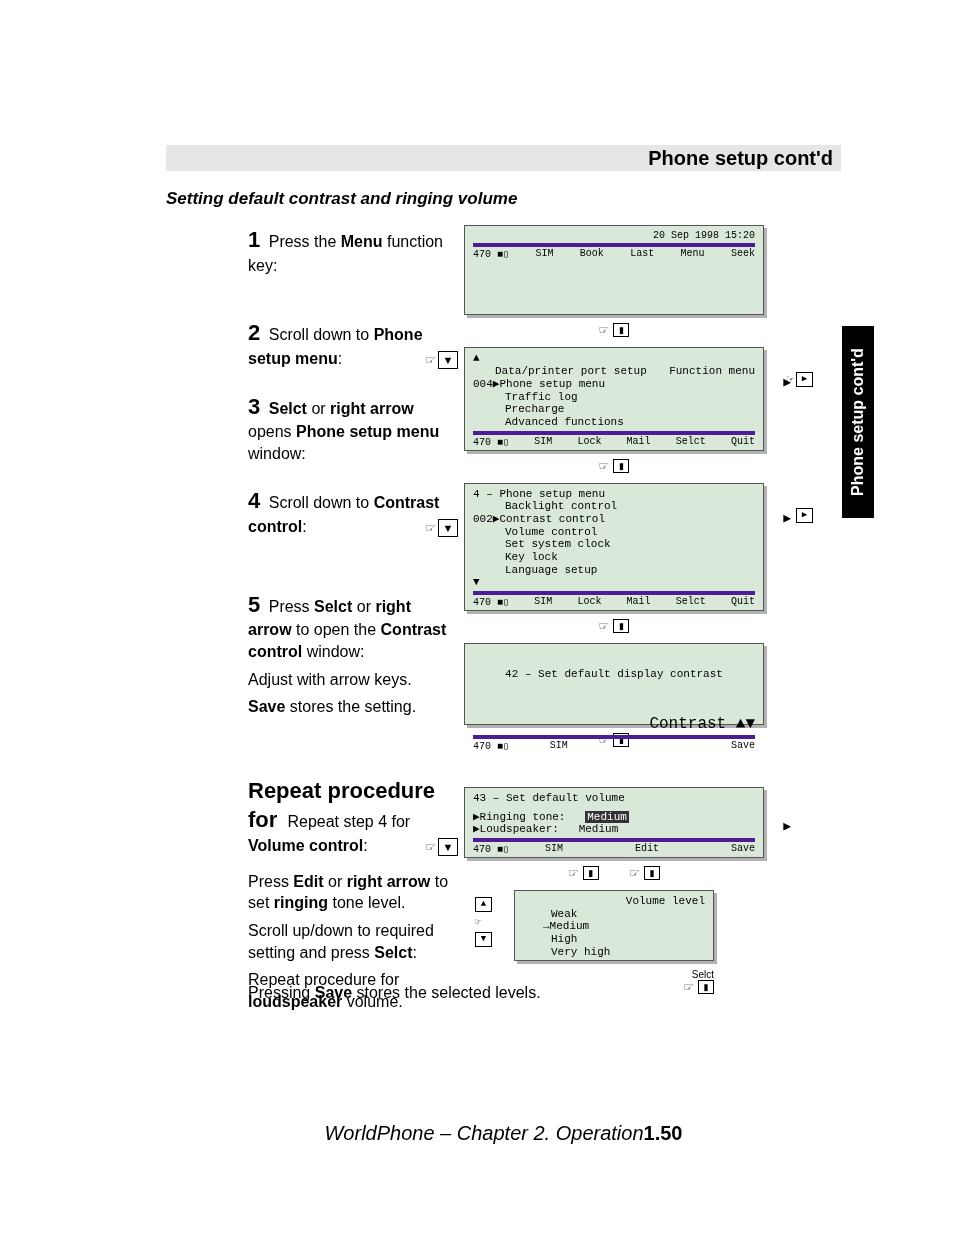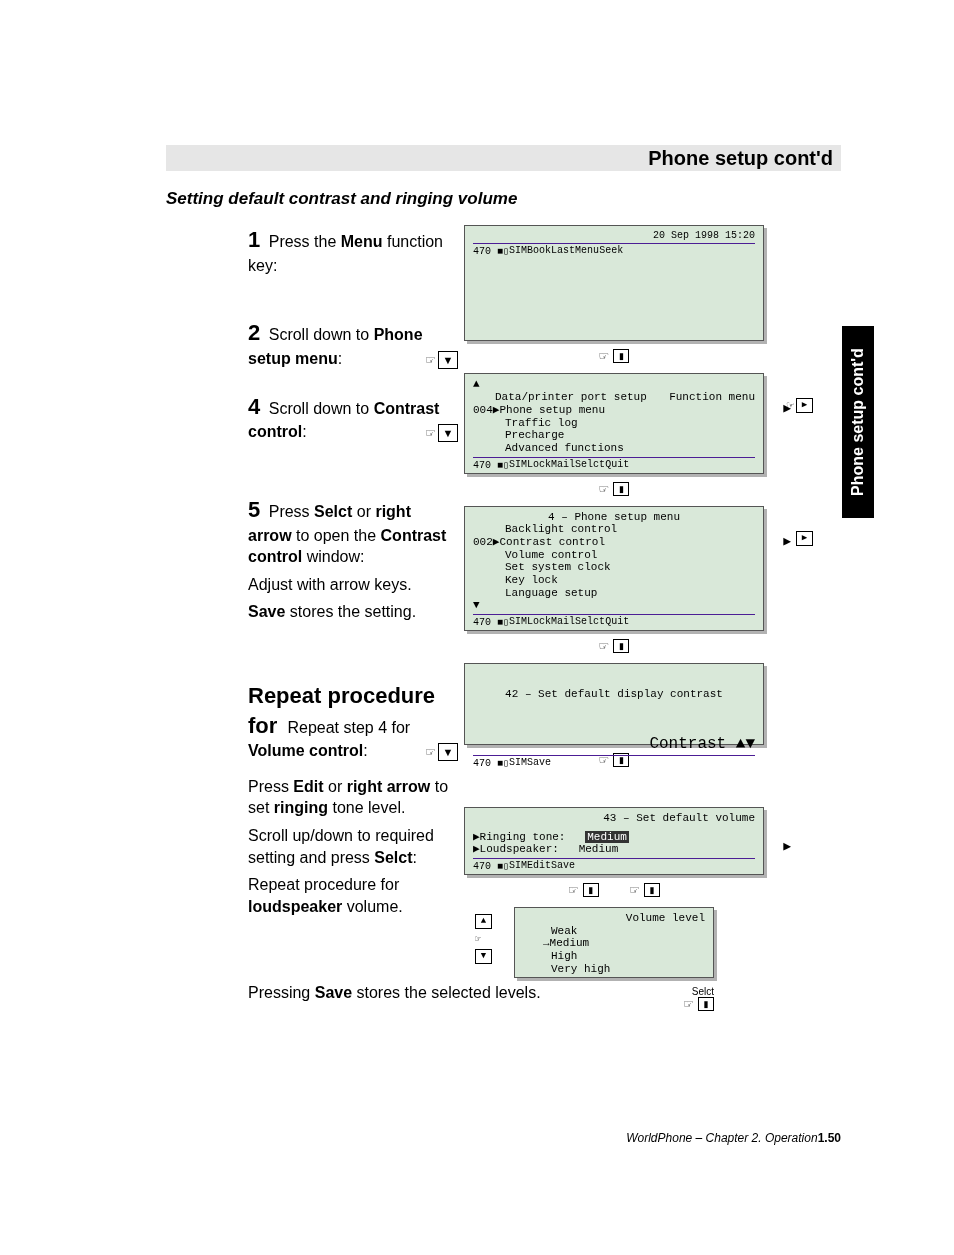--- a/index.html
+++ b/index.html
@@ -79,7 +79,7 @@
 
   <div class="screens">
 
-    <div class="screen" style="height:116px">
+    <div class="screen" style="height:90px">
       <div class="dt">20 Sep 1998   15:20</div>
       <div class="status">
         <span><span>470</span> <span>■▯</span></span>

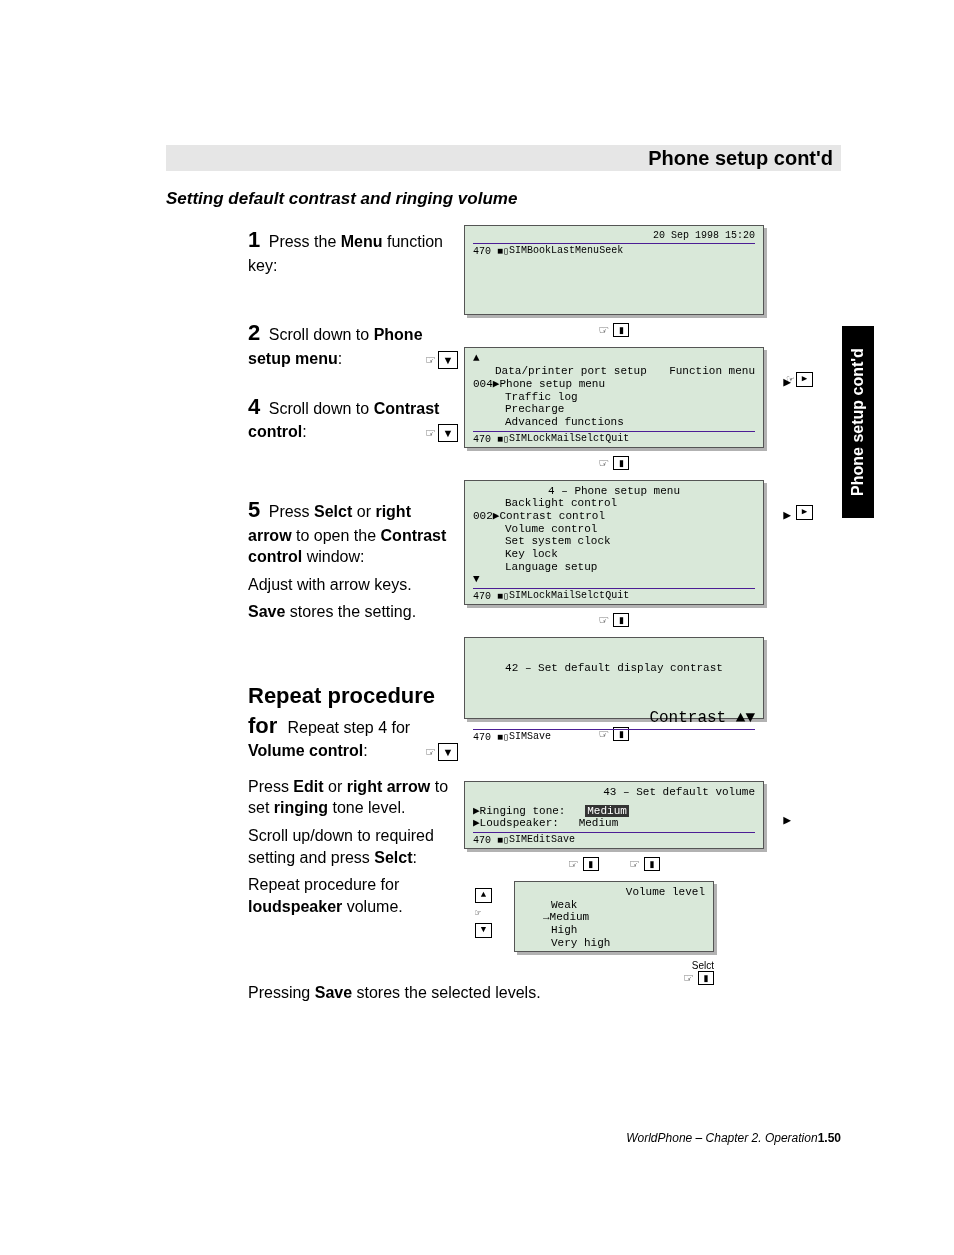--- a/index.html
+++ b/index.html
@@ -15,7 +15,7 @@
   .hand-icon{display:inline-block;font-size:12px;margin-right:2px;vertical-align:middle}
   .screens{position:absolute;left:464px;top:225px;width:300px}
   .screen{background:#d9e8d9;border:1px solid #555;box-shadow:3px 3px 0 rgba(0,0,0,.3);margin-bottom:8px;position:relative;font-family:"Courier New",monospace;font-size:11px;padding:4px 8px 2px 8px;box-sizing:border-box}
-  .screen .status{border-top:1px solid #4c1d95;margin-top:2px;padding-top:1px;display:flex;justify-content:flex-start;font-size:10px}
+  .screen .status{border-top:4px solid #4c1d95;margin-top:2px;padding-top:1px;display:flex;justify-content:space-between;font-size:10px}
   .status span{flex:0 0 auto}
   .screen .body{min-height:20px;font-size:11px;line-height:1.15}
   .screen .dt{text-align:right;font-size:10px}

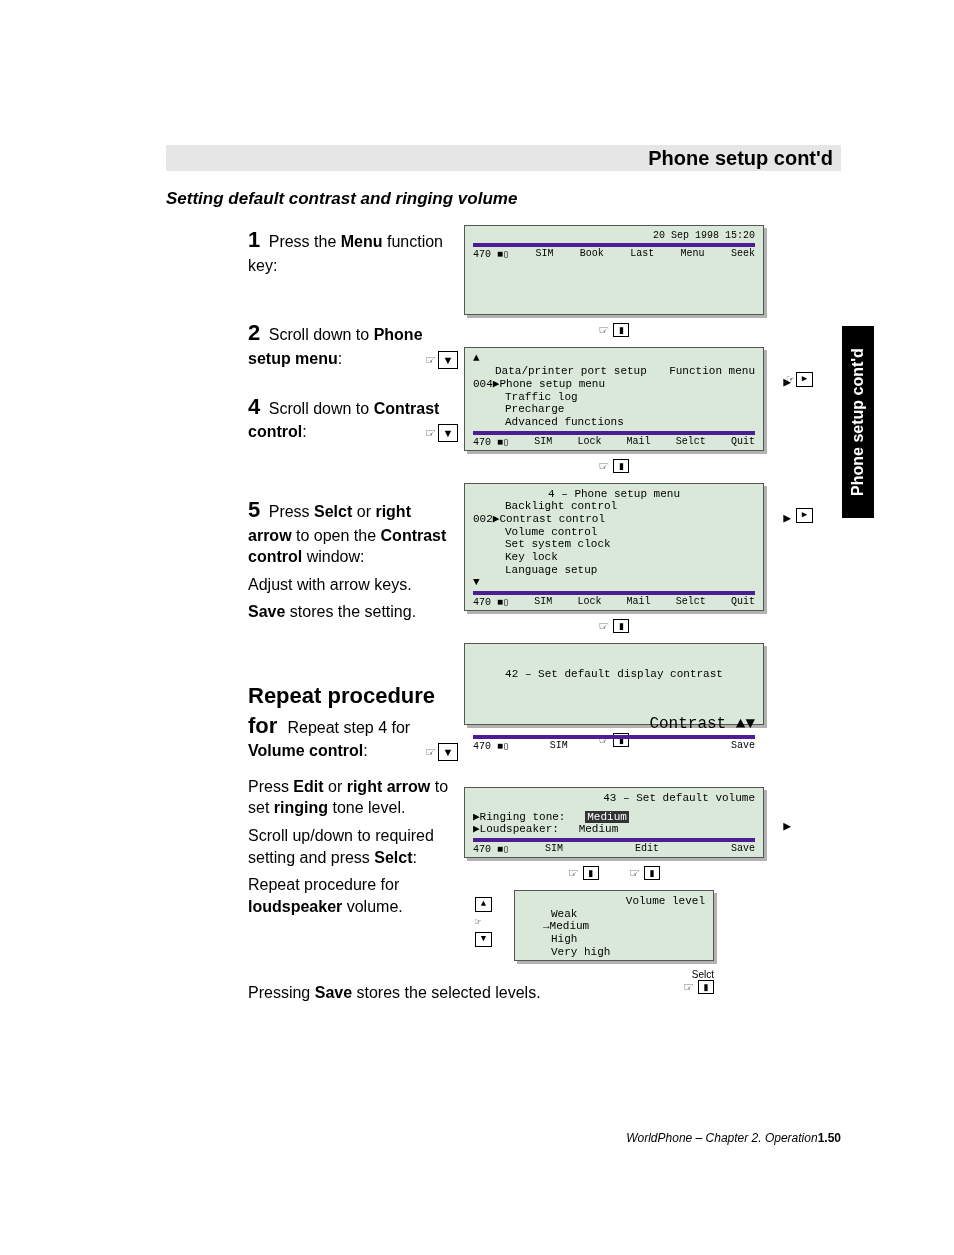--- a/index.html
+++ b/index.html
@@ -53,6 +53,10 @@
       <span style="float:right"><span class="hand-icon">☞</span><span class="key-box">▼</span></span>
     </div>
     <div class="step">
+      <span class="num">3</span>
+      <b>Selct</b><span> or </span><b>right arrow</b><span> opens </span><b>Phone setup menu</b><span> window:</span>
+    </div>
+    <div class="step">
       <span class="num">4</span>
       <span>Scroll down to </span><b>Contrast control</b><span>:</span>
       <span style="float:right"><span class="hand-icon">☞</span><span class="key-box">▼</span></span>

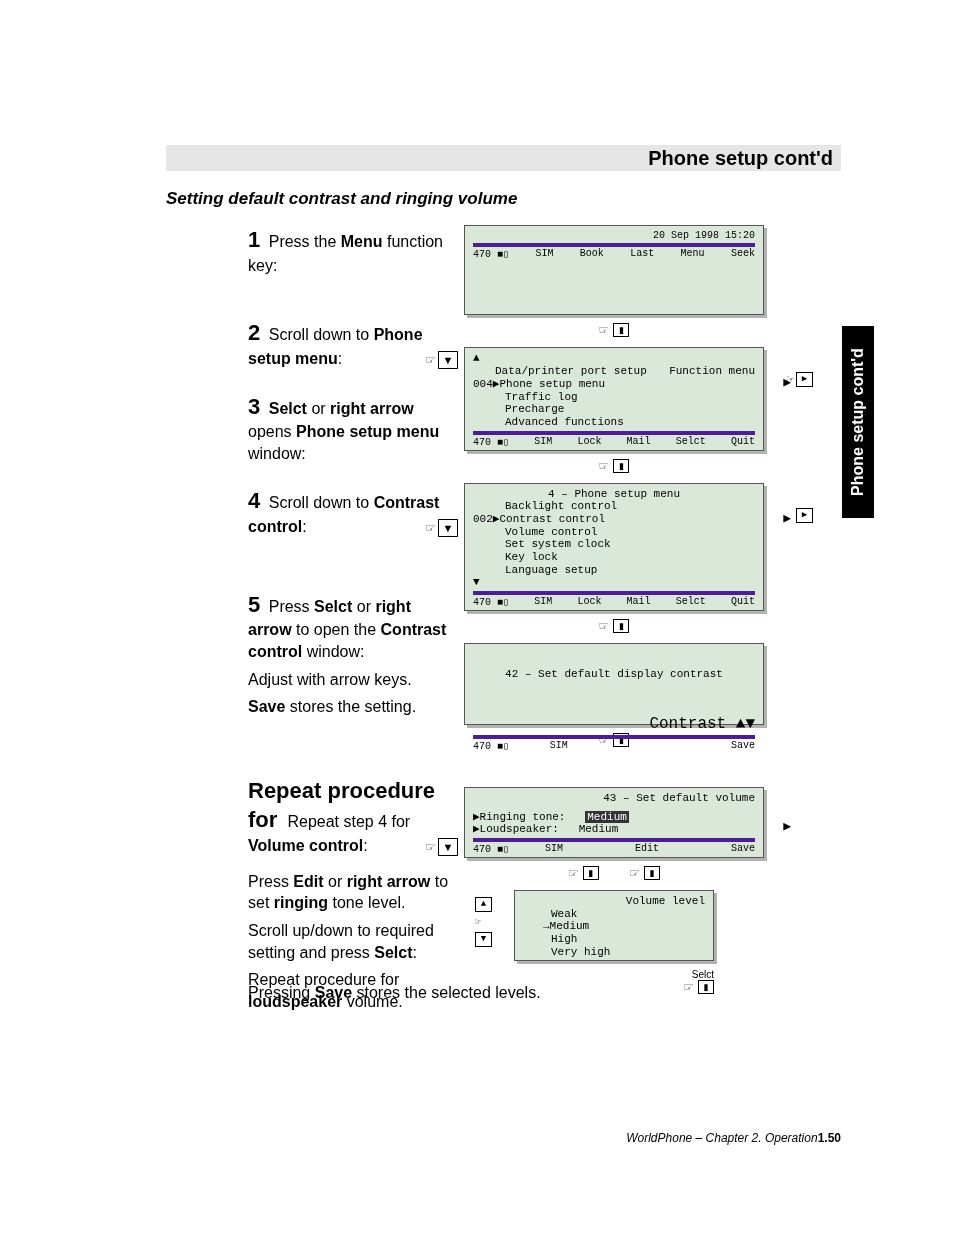--- a/index.html
+++ b/index.html
@@ -125,7 +125,7 @@
       <span class="ra" style="top:26px">▶</span>
       <span class="rb" style="top:24px"><span class="side-keys">▶</span></span>
       <div class="body">
-        <div style="text-align:center">4 – Phone setup menu</div>
+        <div style="">4 – Phone setup menu</div>
         <div style="padding-left:32px">Backlight control</div>
         <div>002▶Contrast control</div>
         <div style="padding-left:32px">Volume control</div>

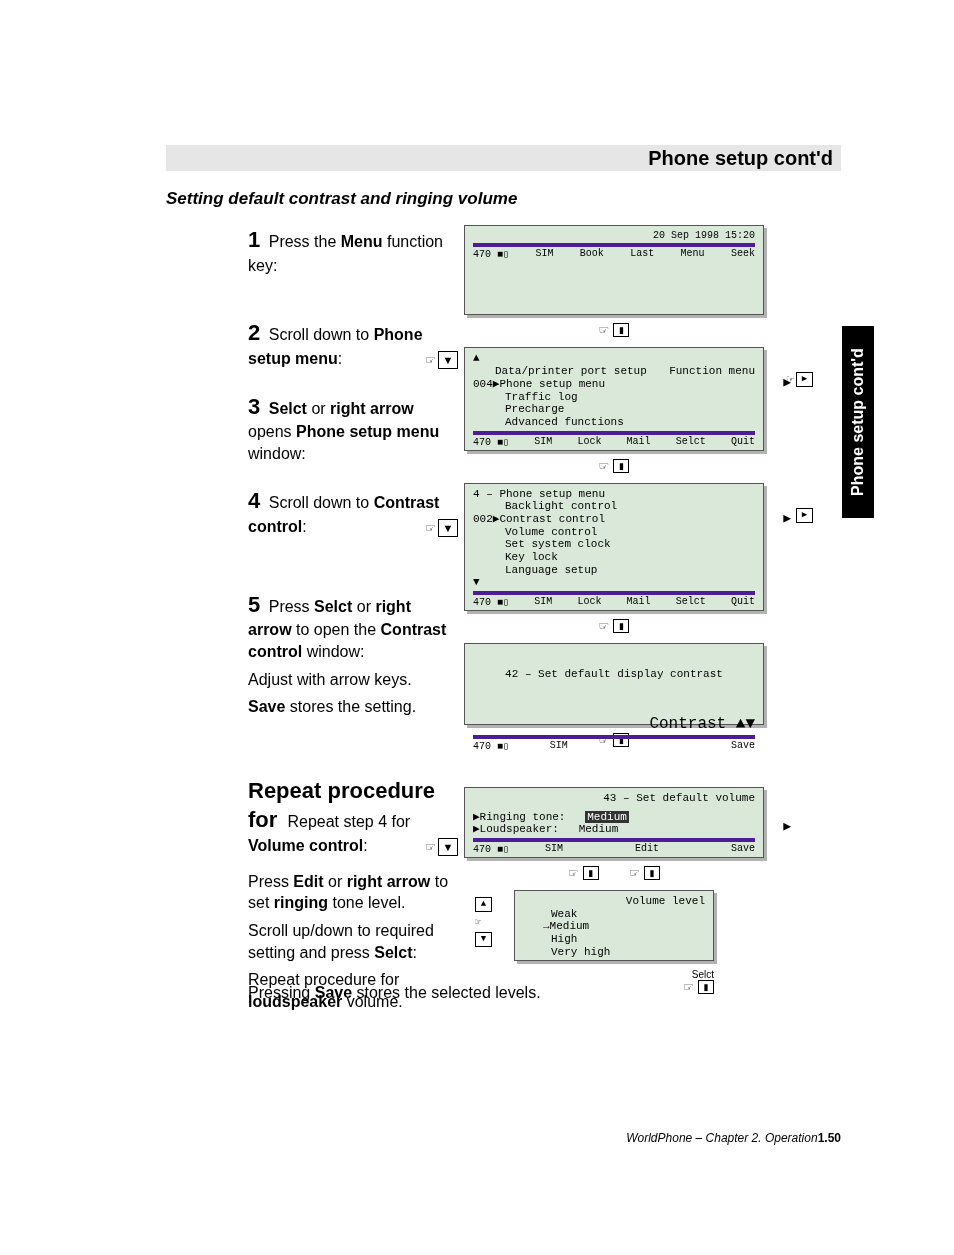--- a/index.html
+++ b/index.html
@@ -166,7 +166,7 @@
     <div class="screen">
       <span class="ra" style="top:30px">▶</span>
       <div class="body">
-        <div style="text-align:right">43 – Set default volume</div>
+        <div style="text-align:left">43 – Set default volume</div>
         <div style="margin-top:6px">
           <span>▶Ringing tone:</span>
           &nbsp;&nbsp;<span class="inv">Medium</span>

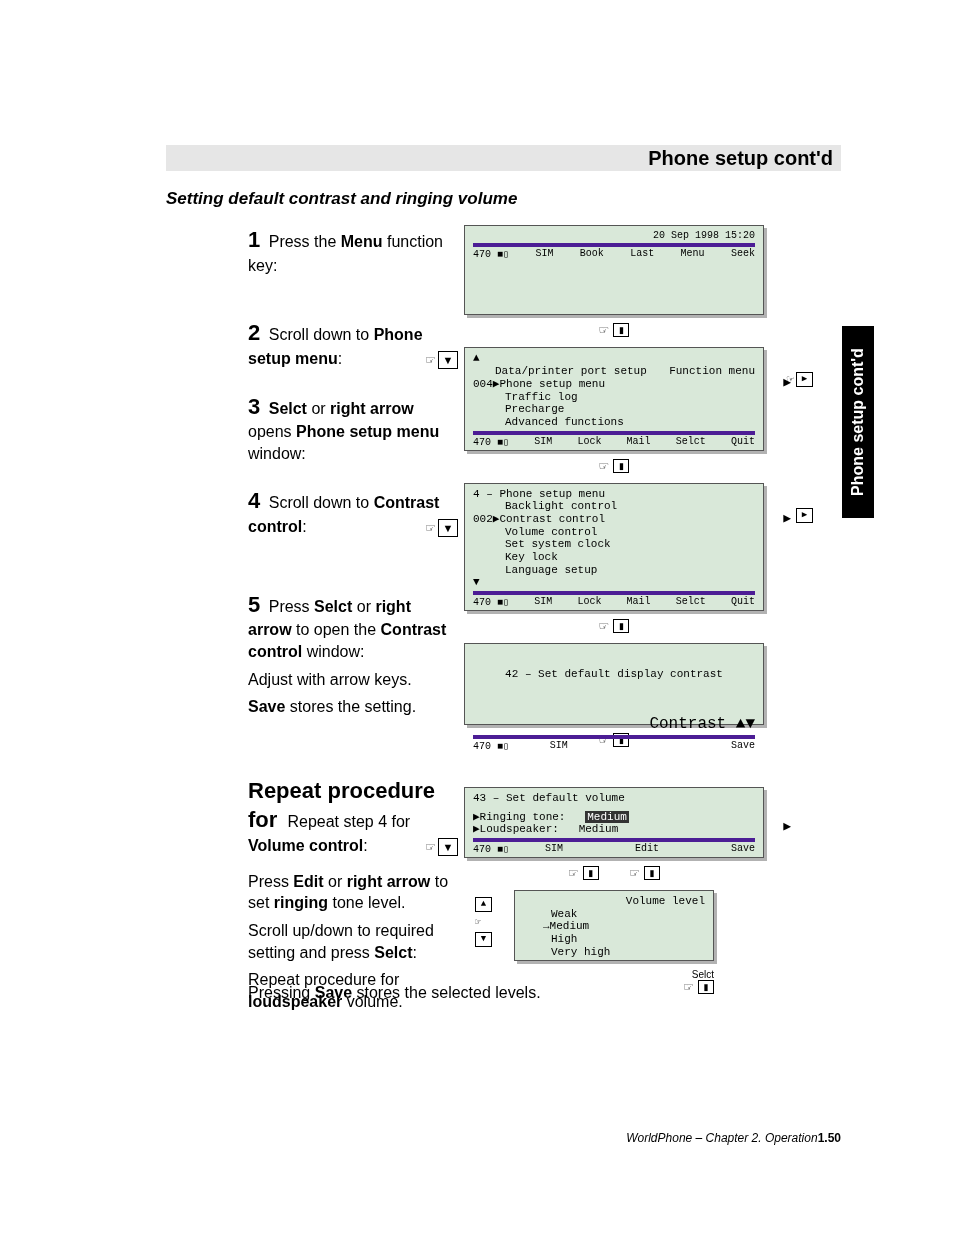--- a/index.html
+++ b/index.html
@@ -19,7 +19,7 @@
   .status span{flex:0 0 auto}
   .screen .body{min-height:20px;font-size:11px;line-height:1.15}
   .screen .dt{text-align:right;font-size:10px}
-  .foot{position:absolute;left:166px;right:113px;bottom:110px;display:flex;justify-content:flex-end;font-size:12px}
+  .foot{position:absolute;left:166px;right:113px;bottom:110px;display:flex;justify-content:center;font-size:20px}
   .foot .chap{font-style:italic}
   .foot .pg{font-weight:bold}
   .hand-line{text-align:center;font-size:11px;margin:4px 0 10px 0}

